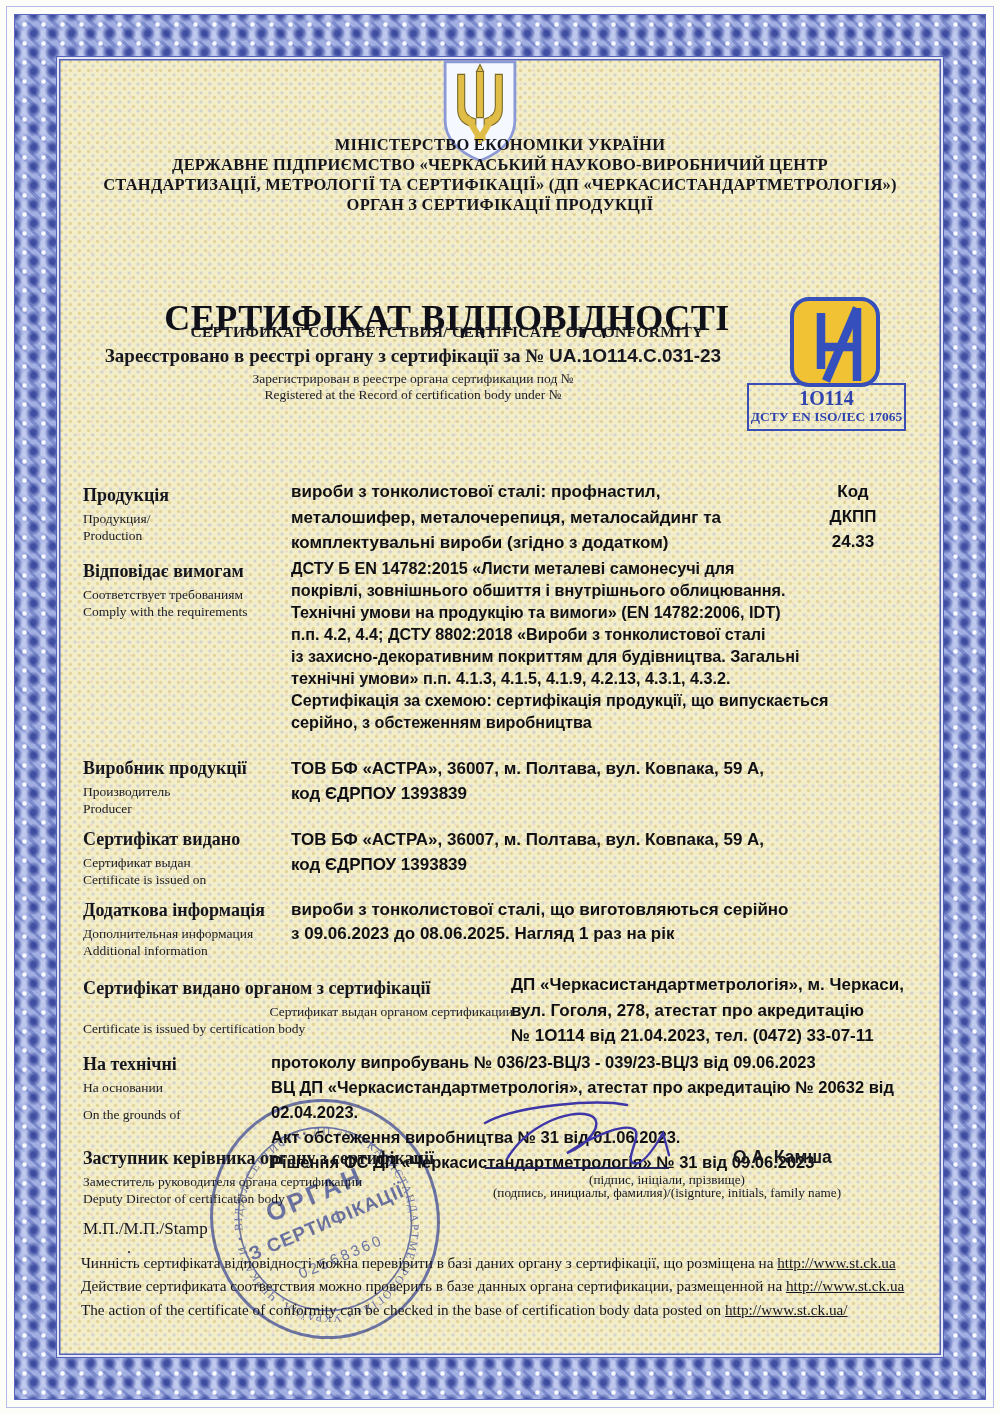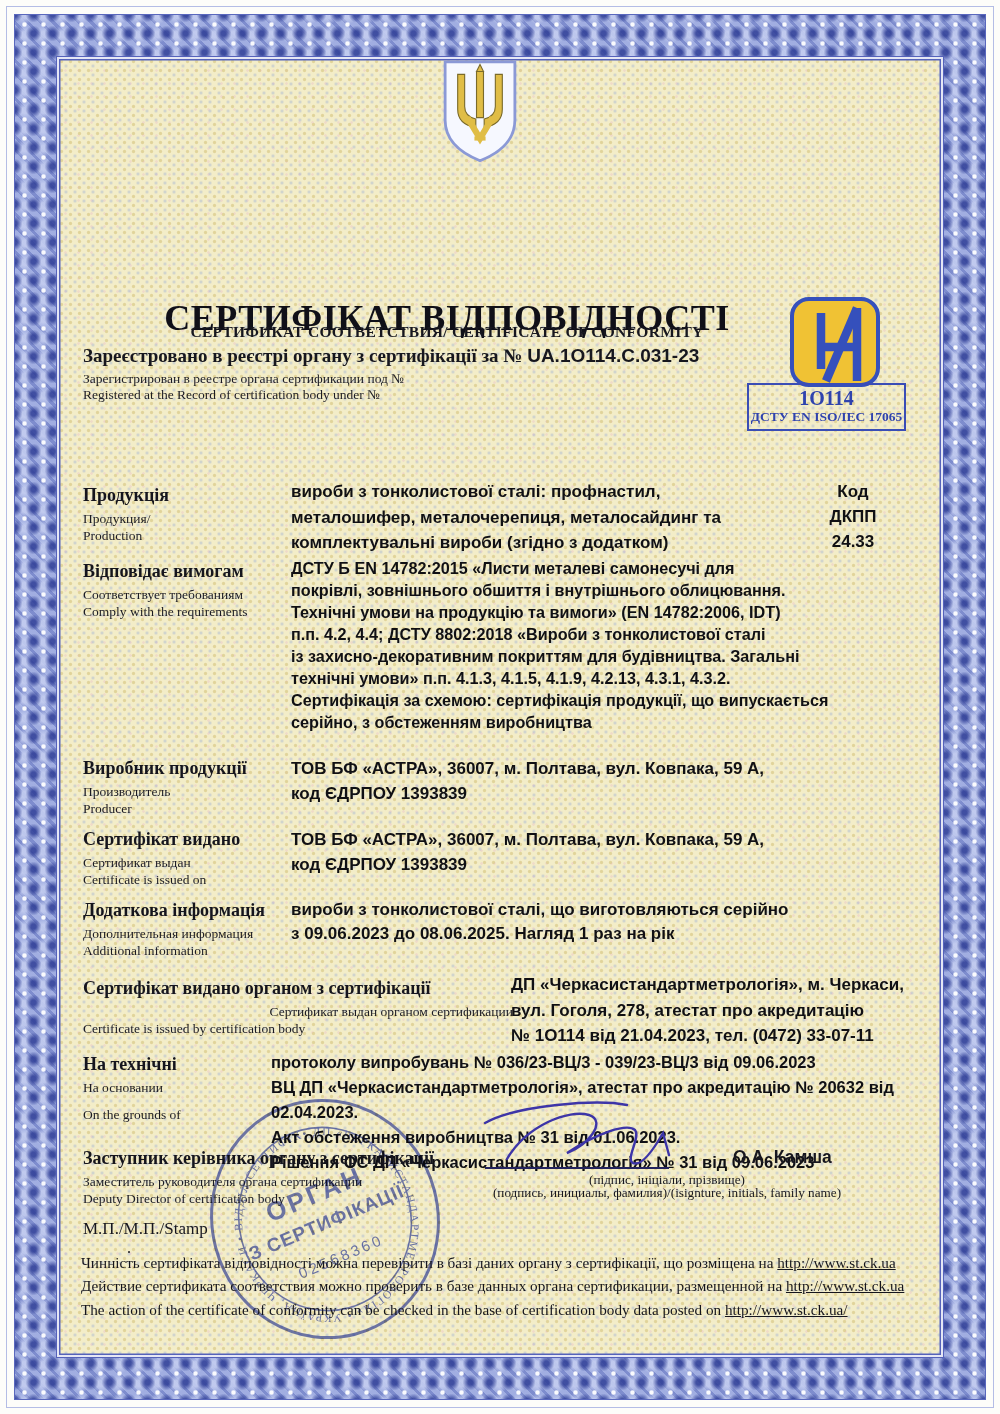--- a/index.html
+++ b/index.html
@@ -68,6 +68,12 @@
       </svg>
     </div>
 
+    <div class="abs ctr hdr" style="top:78px;">
+      <div>МІНІСТЕРСТВО ЕКОНОМІКИ УКРАЇНИ</div>
+      <div>ДЕРЖАВНЕ ПІДПРИЄМСТВО «ЧЕРКАСЬКИЙ НАУКОВО-ВИРОБНИЧИЙ ЦЕНТР</div>
+      <div>СТАНДАРТИЗАЦІЇ, МЕТРОЛОГІЇ ТА СЕРТИФІКАЦІЇ» (ДП «ЧЕРКАСИСТАНДАРТМЕТРОЛОГІЯ»)</div>
+      <div>ОРГАН З СЕРТИФІКАЦІЇ ПРОДУКЦІЇ</div>
+    </div>
 
     <div class="abs ctr title" style="top:240px;width:780px;">СЕРТИФІКАТ ВІДПОВІДНОСТІ</div>
     <div class="abs ctr subtitle" style="top:266px;width:780px;">СЕРТИФИКАТ СООТВЕТСТВИЯ/ CERTIFICATE OF CONFORMITY</div>

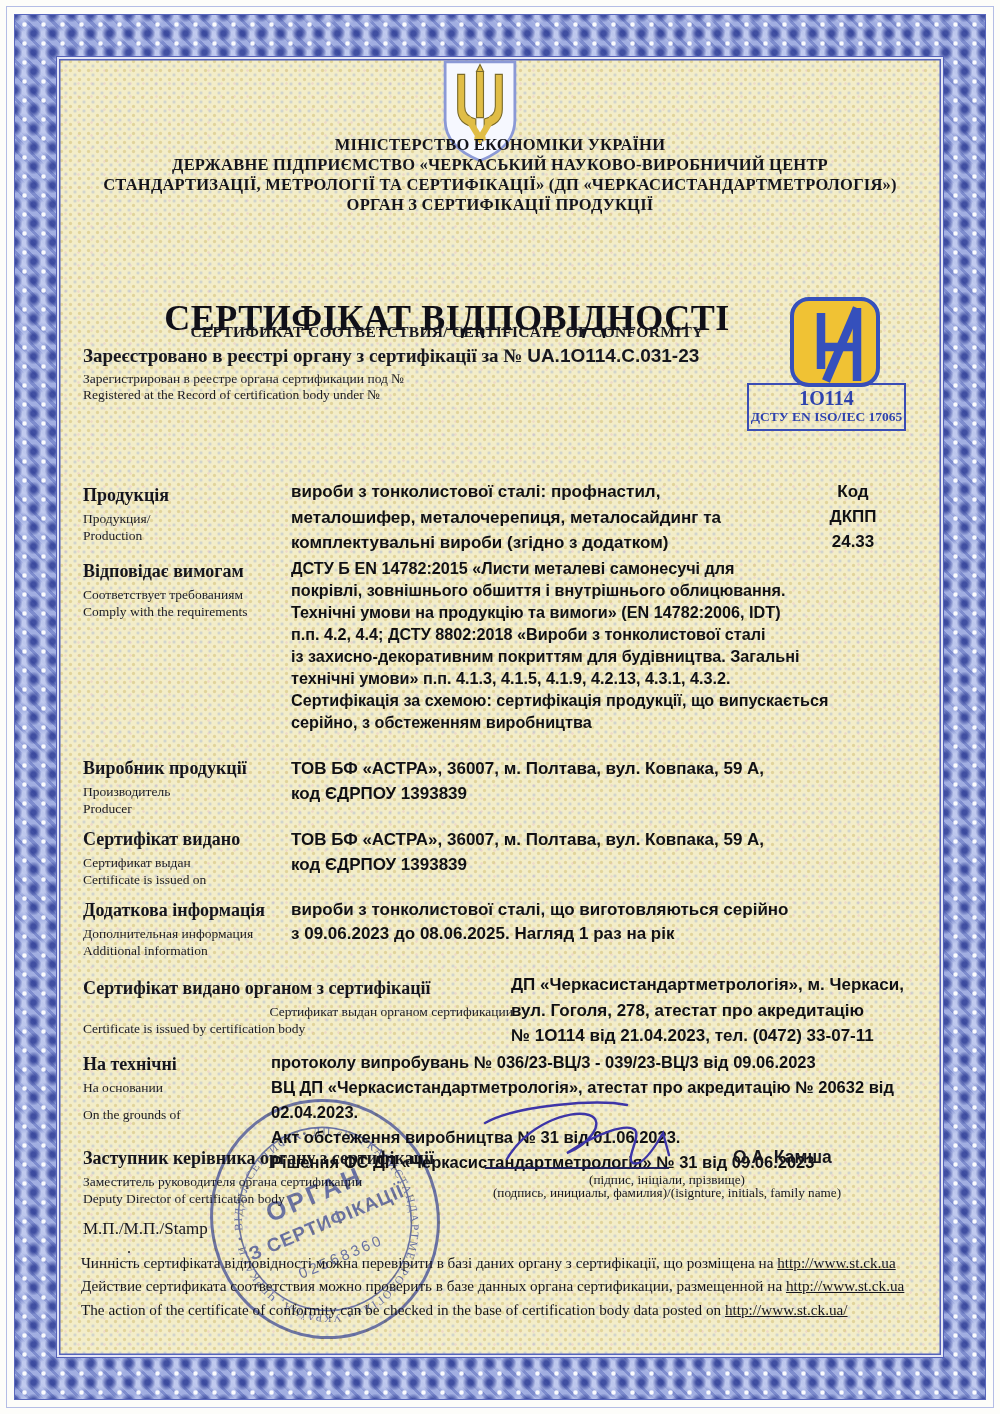--- a/index.html
+++ b/index.html
@@ -95,7 +95,7 @@
       <div style="font-size:13.5px;line-height:15px;">ДСТУ EN ISO/IEC 17065</div>
     </div>
 
-    <div class="abs" style="left:26px;top:288px;width:660px;">
+    <div class="abs" style="left:26px;top:288px;width:660px;text-align:center;">
       <div><span class="regmain">Зареєстровано в реєстрі органу з сертифікації за № </span><span class="regnum">UA.1О114.С.031-23</span></div>
       <div class="sub" style="margin-top:5px;">Зарегистрирован в реестре органа сертификации под №</div>
       <div class="sub" style="margin-top:2px;">Registered at the Record of certification body under №</div>

